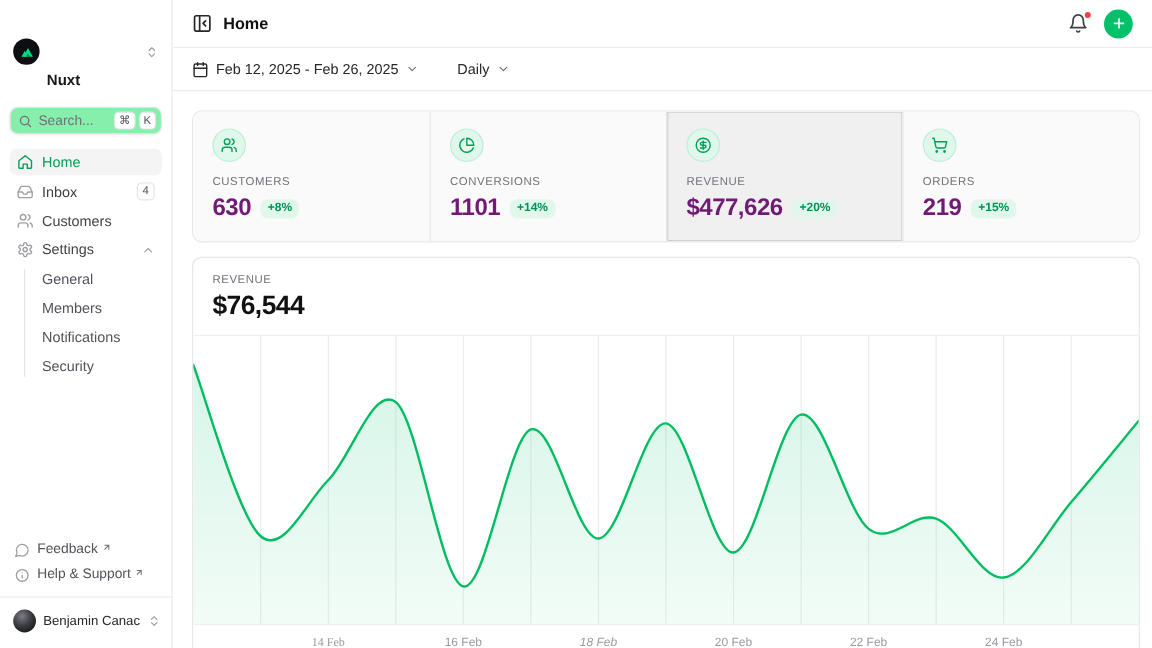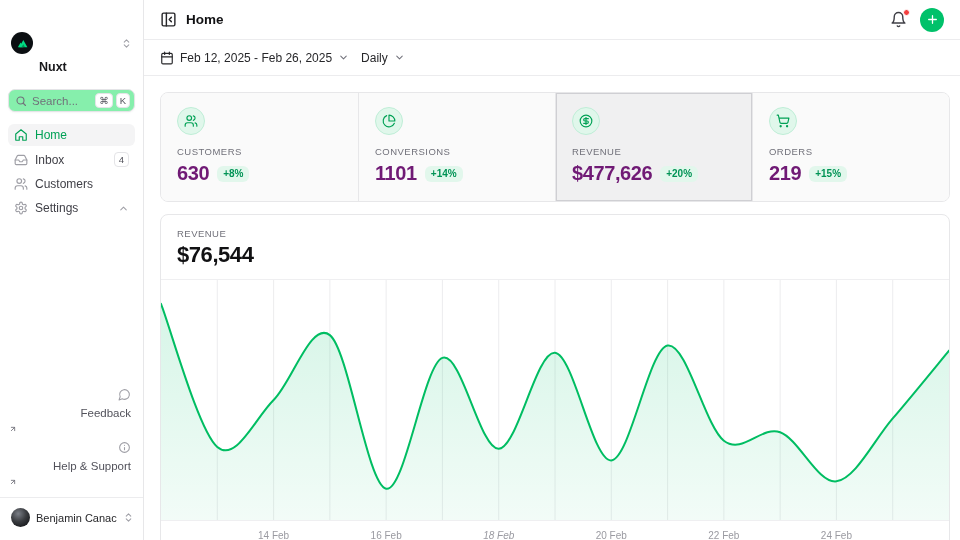--- a/index.html
+++ b/index.html
@@ -60,7 +60,7 @@
     align-items:center;justify-content:center;cursor:pointer;border:none;padding:0;}
 
   .filterbar{height:36px;min-height:36px;border-bottom:1px solid #ececee;display:flex;
-    padding:0 16px;gap:12px;}
+    padding:0 16px;gap:32px;}
   .filter-btn{display:flex;align-items:center;gap:6px;font-size:12px;font-weight:500;
     color:#27272a;cursor:pointer;background:none;border:none;padding:0;
     font-family:"Liberation Sans",sans-serif;}

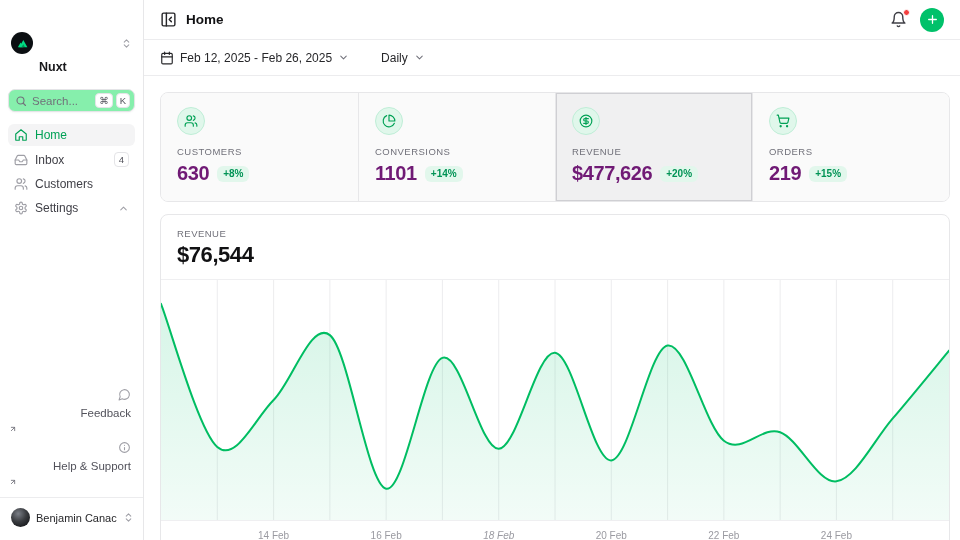--- a/index.html
+++ b/index.html
@@ -178,6 +178,13 @@
         </span>
       </div>
 
+      <div class="subnav">
+        <span class="tree-line"></span>
+        <div class="sub-item">General</div>
+        <div class="sub-item">Members</div>
+        <div class="sub-item">Notifications</div>
+        <div class="sub-item">Security</div>
+      </div>
     </nav>
 
     <div class="sb-spacer"></div>

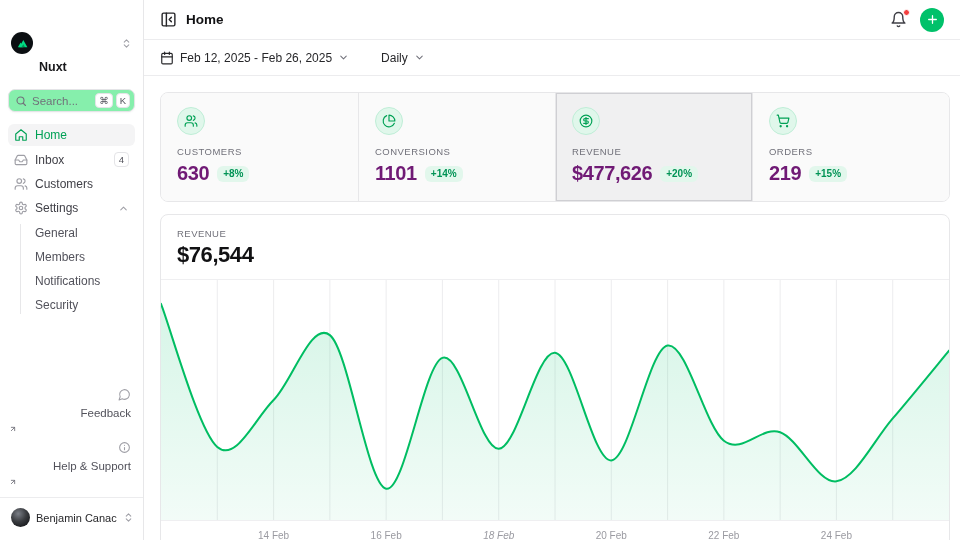--- a/index.html
+++ b/index.html
@@ -37,8 +37,8 @@
   .sub-item{font-size:12px;color:#52525b;padding:5px 6px 5px 27px;cursor:pointer;border-radius:6px;
     white-space:nowrap;}
   .sb-spacer{flex:1;}
-  .foot-link{display:flex;align-items:flex-end;gap:6px;font-size:11.5px;color:#52525b;
-    padding:4px 4px;cursor:pointer;border-radius:6px;flex-direction:column;}
+  .foot-link{display:flex;align-items:flex-start;gap:6px;font-size:11.5px;color:#52525b;
+    padding:4px 4px;cursor:pointer;border-radius:6px;}
   .ext-arrow{color:#71717a;align-self:flex-start;margin-left:-3px;margin-top:0;}
   .sb-divider{height:1px;background:#ececee;margin:7px -8px;}
   .user-row{display:flex;align-items:center;gap:6px;padding:3px 3px;cursor:pointer;border-radius:6px;}

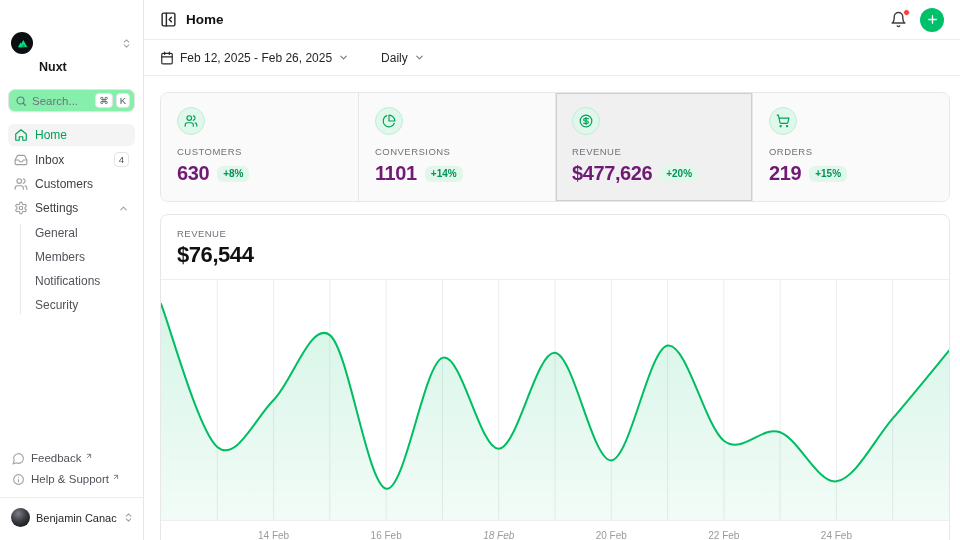--- a/index.html
+++ b/index.html
@@ -384,7 +384,7 @@
             </svg>
         </div>
         <div class="ticks" id="chart-ticks">
-            <span class="tick" style="left: 14.2857%;">14 Feb</span>
+            <span class="tick" style="left: 14.2857%; font-family: Liberation Serif, serif;">14 Feb</span>
             <span class="tick" style="left: 28.5714%;">16 Feb</span>
             <span class="tick" style="left: 42.8571%; font-style: italic;">18 Feb</span>
             <span class="tick" style="left: 57.1429%;">20 Feb</span>

